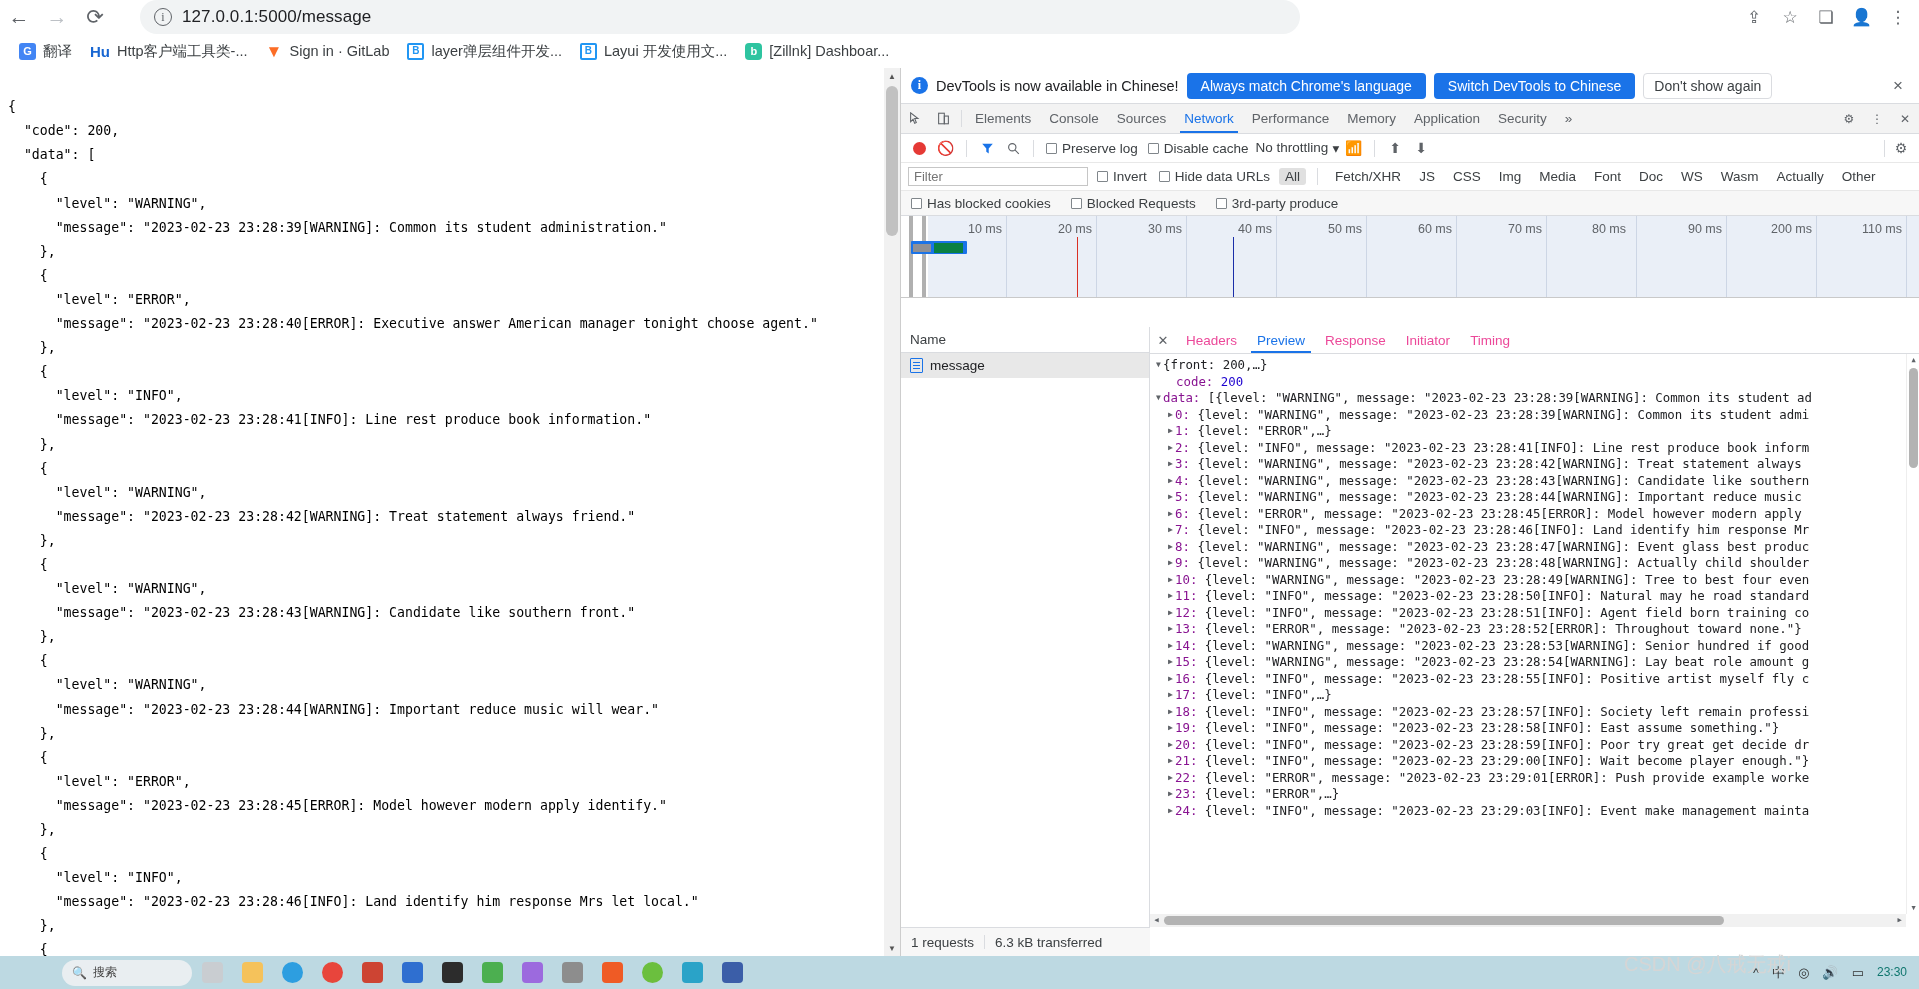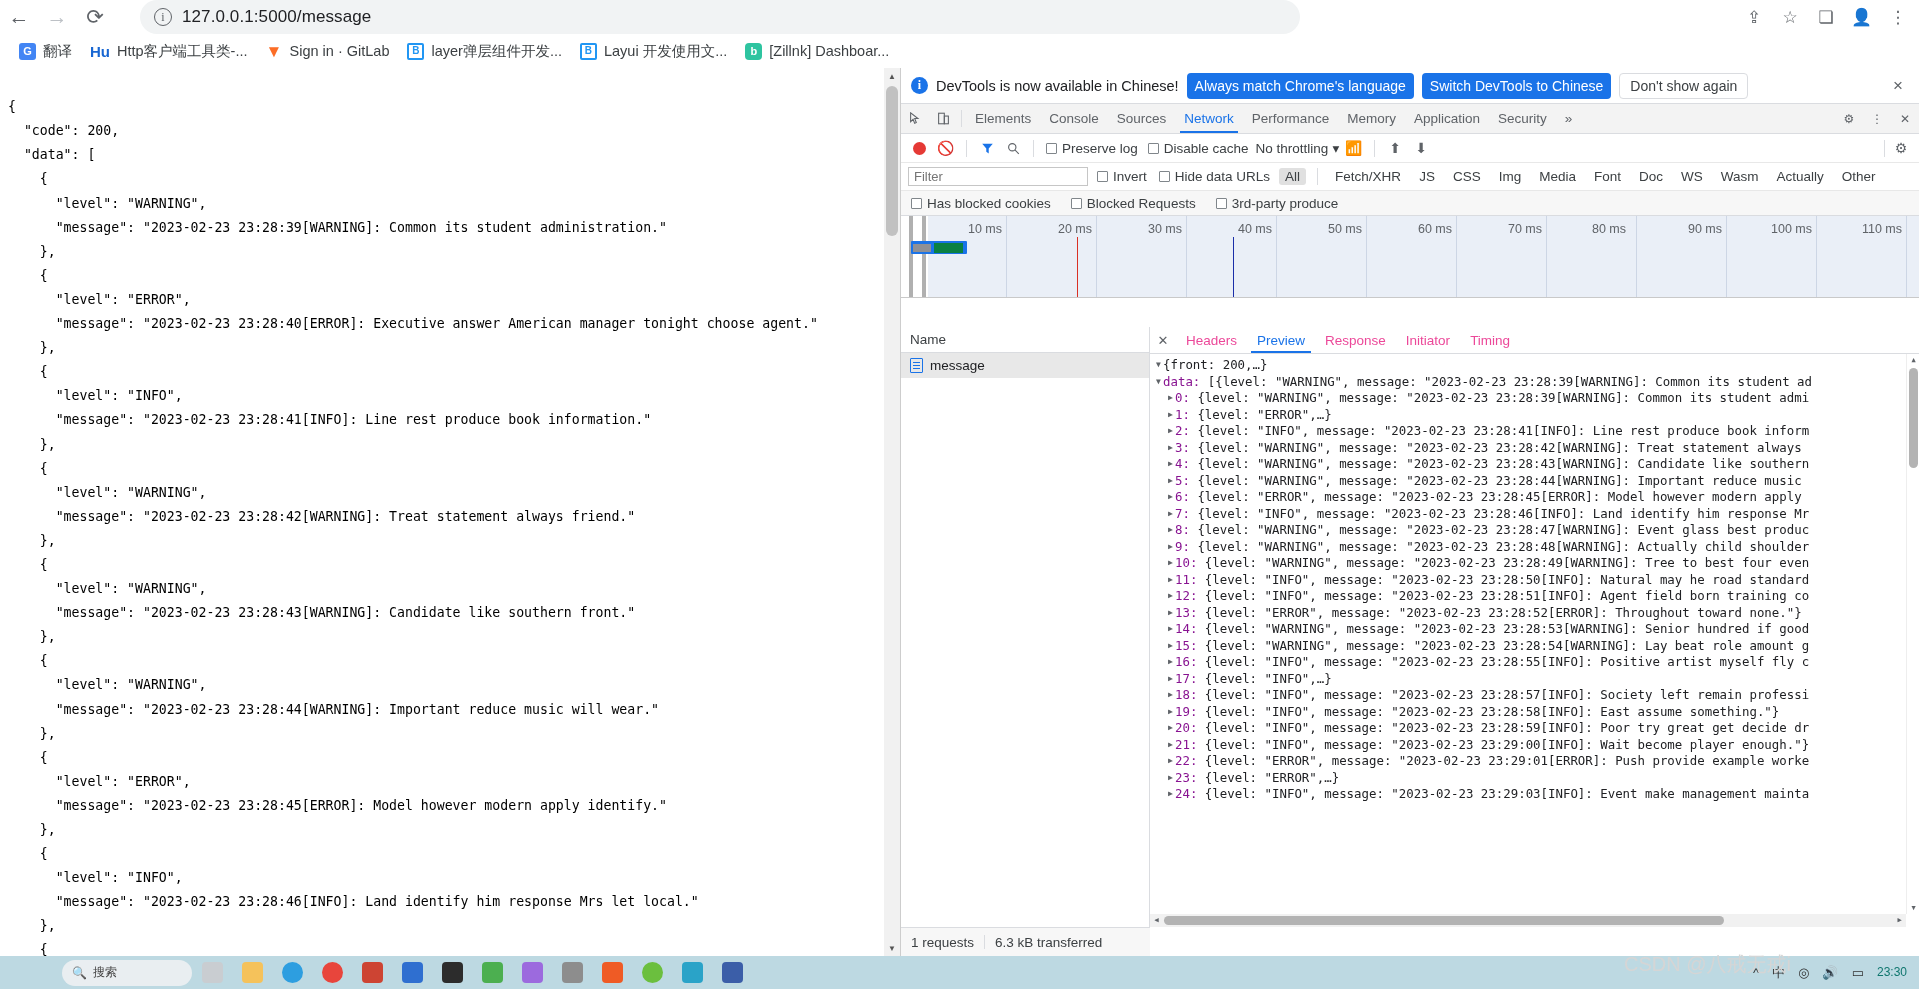--- a/index.html
+++ b/index.html
@@ -65,7 +65,7 @@
         display:flex; align-items:center; justify-content:center; font-size:12px; font-family:"Liberation Serif",serif; font-weight:bold; flex:none; }
   #dt-infobar .msg { font-size:14.5px; color:#202124; white-space:nowrap; }
   .btn-primary { background:#1a73e8; color:#fff; border:none; border-radius:4px; height:26px;
-                 padding:0 8px; font-size:14px; font-family:"Liberation Sans",sans-serif; white-space:nowrap; cursor:pointer; font-weight:500; }
+                 padding:0 14px; font-size:14px; font-family:"Liberation Sans",sans-serif; white-space:nowrap; cursor:pointer; font-weight:500; }
   .btn-plain { background:#fff; color:#3c4043; border:1px solid #dadce0; border-radius:4px; height:26px;
                padding:0 10px; font-size:14px; font-family:"Liberation Sans",sans-serif; white-space:nowrap; cursor:pointer; }
   #dt-infobar .close { margin-left:auto; color:#5f6368; font-size:17px; padding:0 6px; cursor:pointer; }

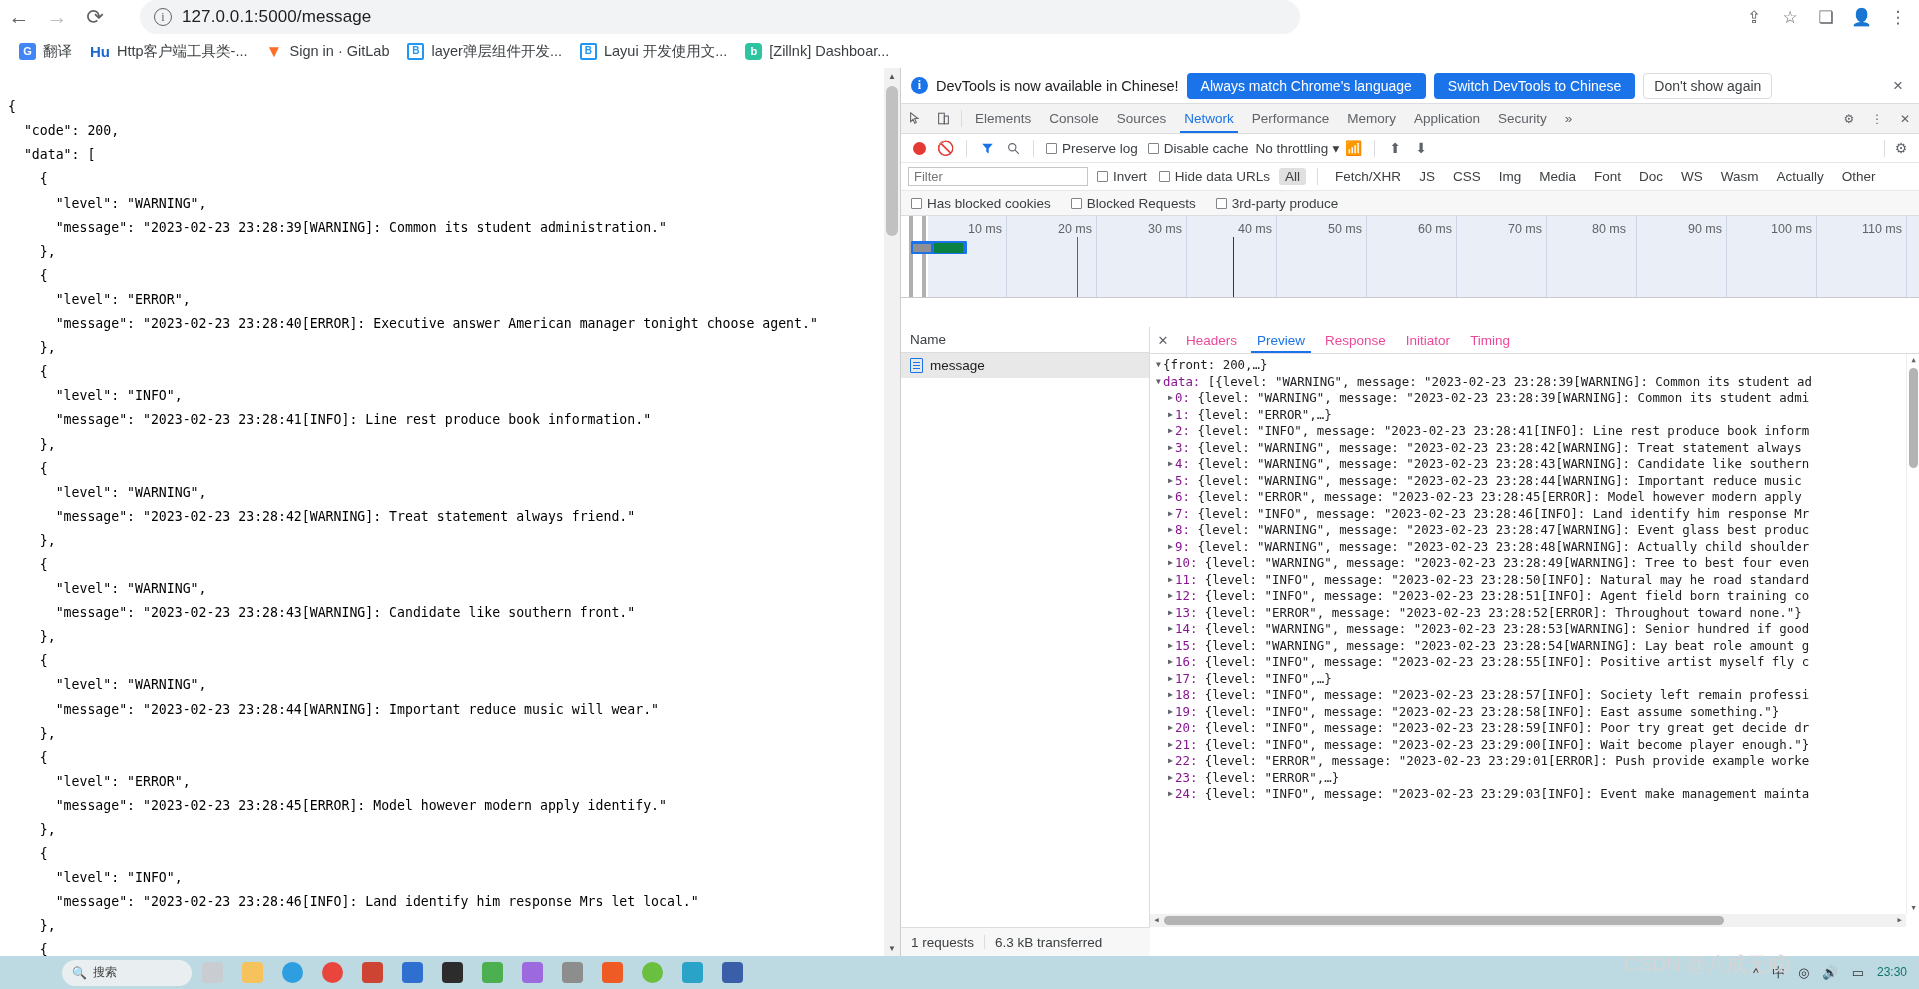--- a/index.html
+++ b/index.html
@@ -86,7 +86,7 @@
   .vsep { width:1px; height:17px; background:#dadce0; margin:0 5px; }
   .cb { width:11px; height:11px; border:1.3px solid #80868b; background:#fff; border-radius:1px; flex:none; }
   .cb-wrap { display:flex; align-items:center; gap:5px; font-size:13.5px; color:#3c4043; cursor:pointer; white-space:nowrap; padding:0 3px; }
-  .throttle { font-size:13.5px; color:#3c4043; display:flex; align-items:center; gap:4px; cursor:pointer; white-space:nowrap; }
+  .throttle { font-size:13.5px; color:#3c4043; display:flex; gap:4px; cursor:pointer; white-space:nowrap; }
 
   
   #net-tb2 { height:28px; display:flex; align-items:center; padding:0 7px; gap:6px; border-bottom:1px solid #e8e8e8; }

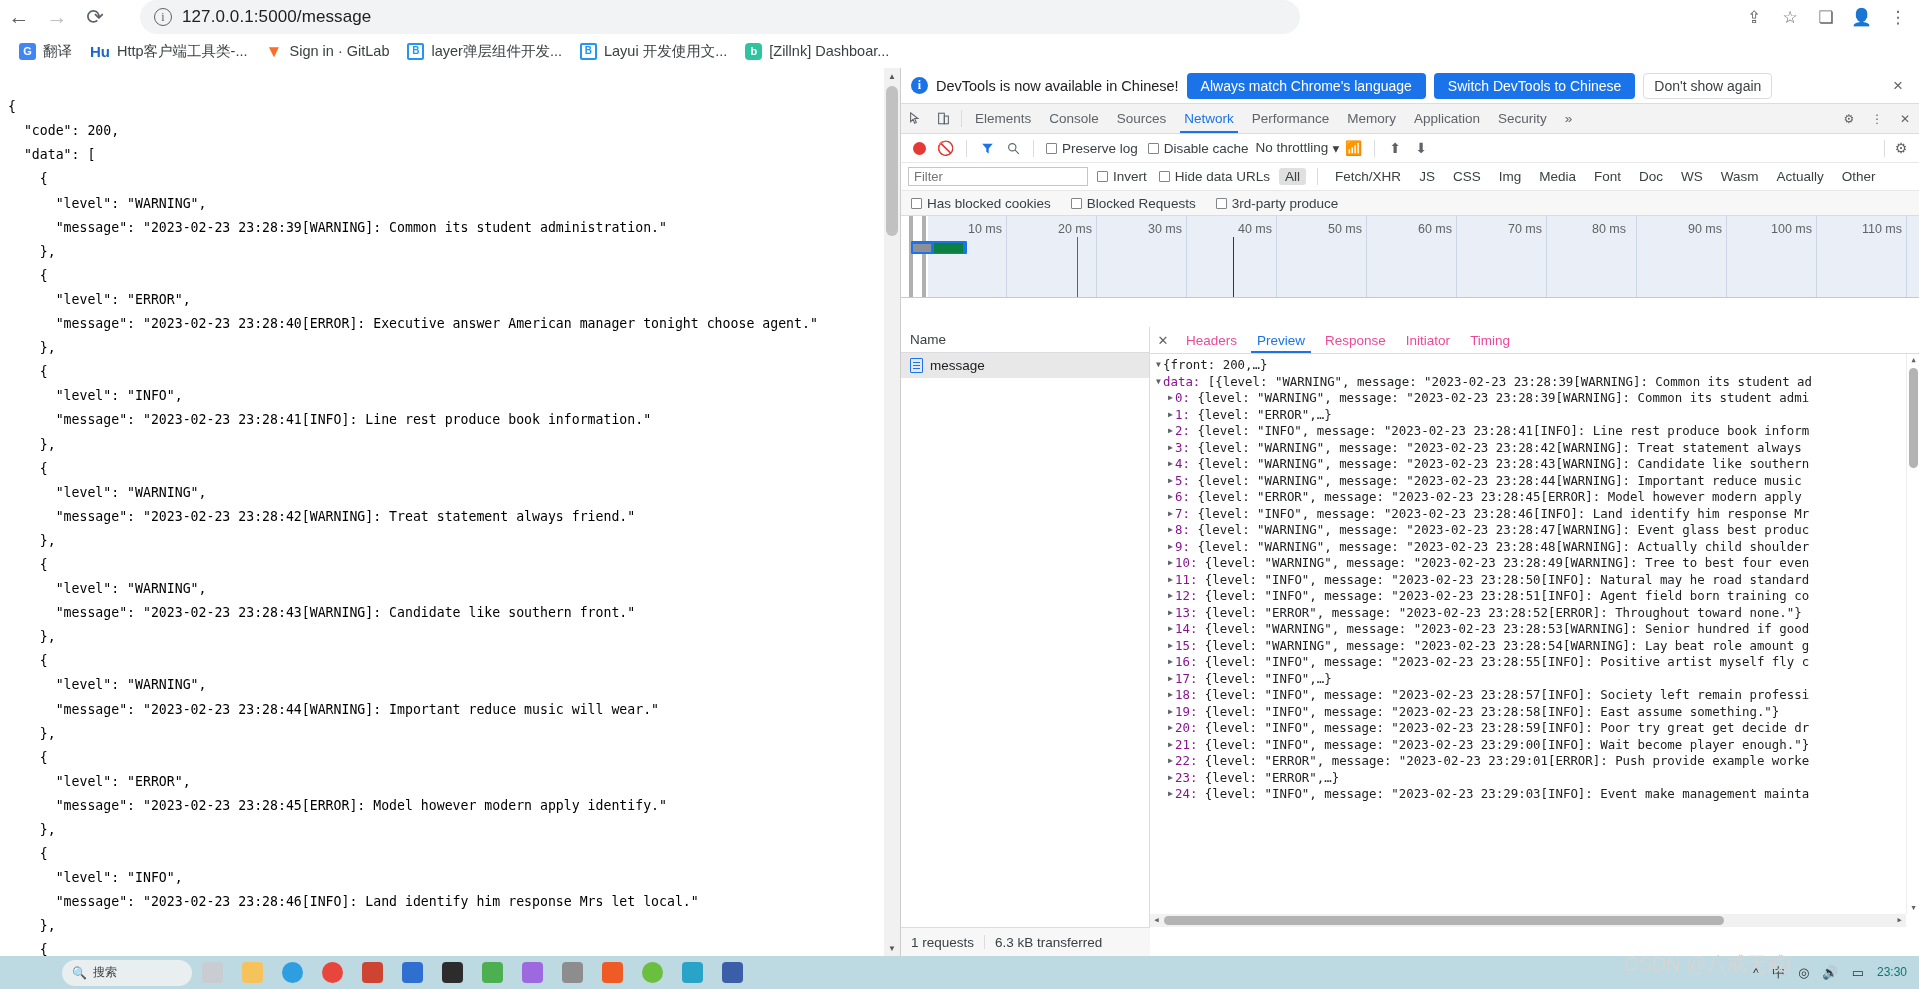--- a/index.html
+++ b/index.html
@@ -413,7 +413,7 @@
     <div class="ticklabel" style="left:645px;">70 ms</div>
     <div class="ticklabel" style="left:729px;">80 ms</div>
     <div class="ticklabel" style="left:825px;">90 ms</div>
-    <div class="ticklabel" style="left:915px;">100 ms</div>
+    <div class="ticklabel" style="left:915px;">200 ms</div>
     <div class="ticklabel" style="left:1005px;">110 ms</div>
 
     <div class="bar-blue" style="left:10px; top:25px; width:56px;"></div>

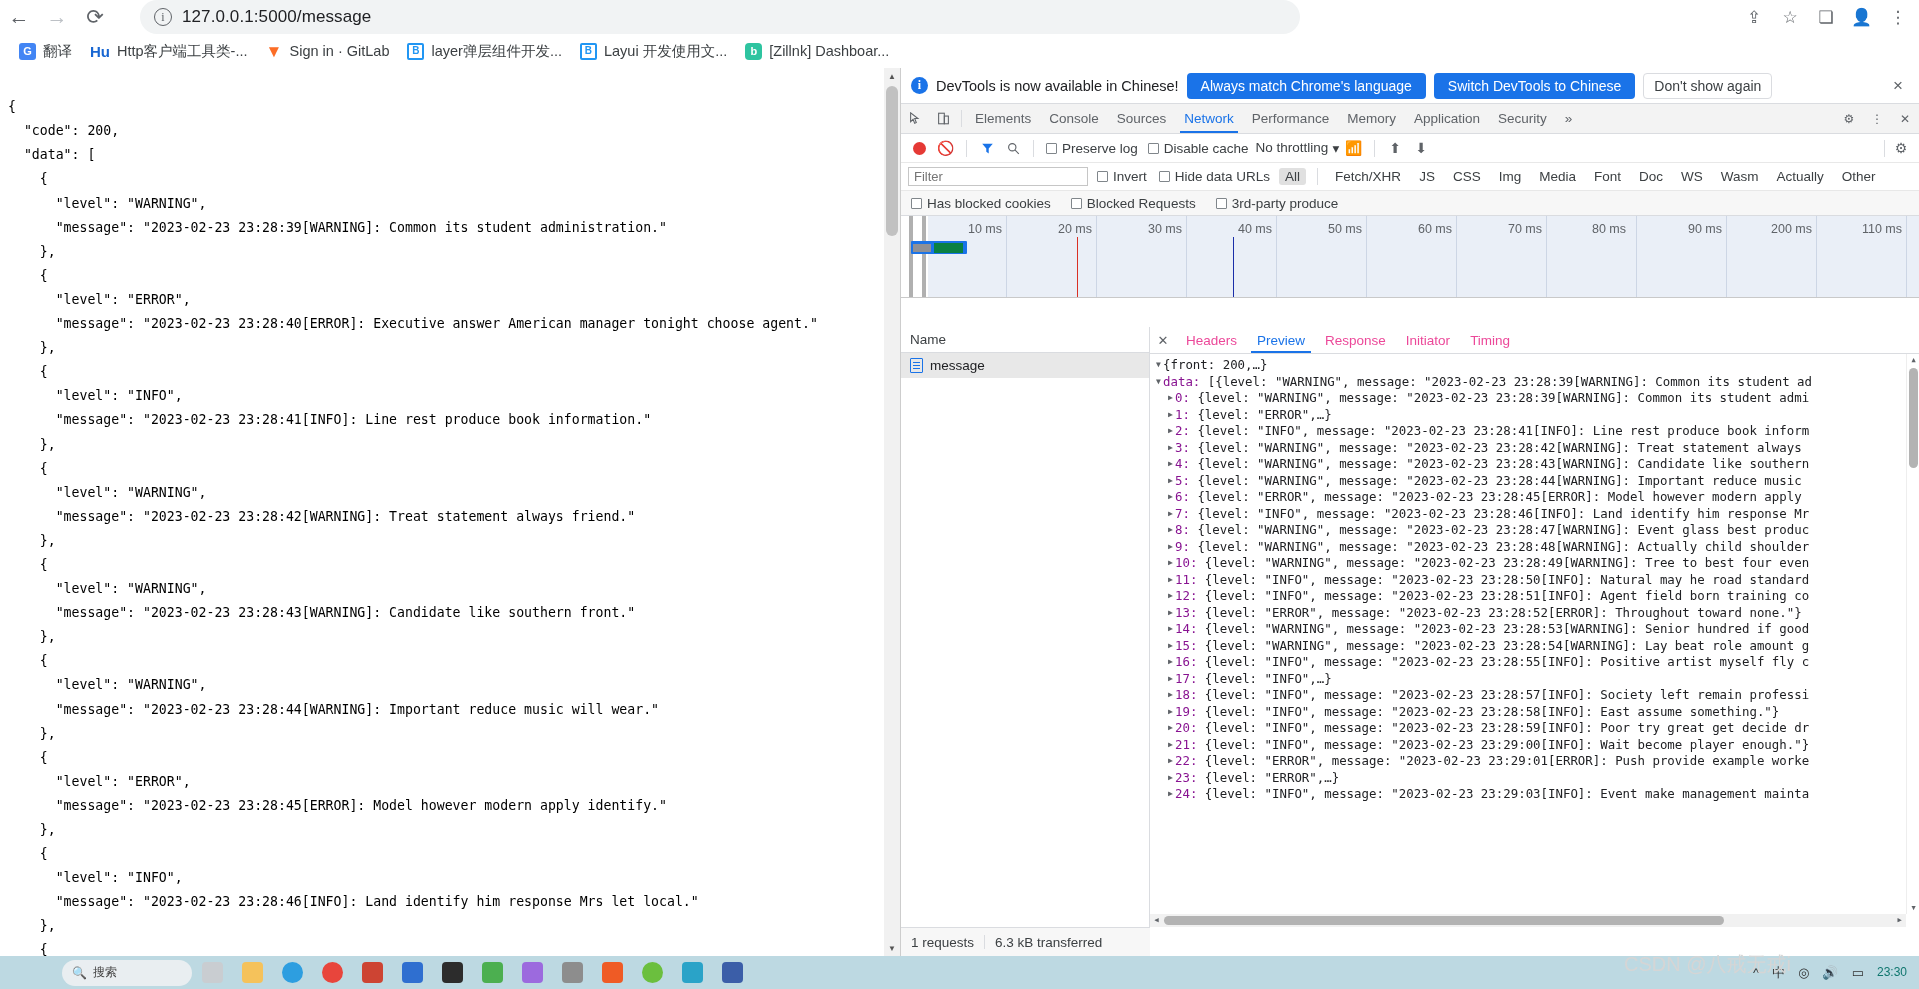--- a/index.html
+++ b/index.html
@@ -454,6 +454,12 @@
           <span class="pl">{front: 200,…}</span>
         </div>
         <div class="pv-line">
+          <span class="pv-ind" style="width:26px"></span>
+          <span class="k">code:</span>
+          <span>&nbsp;</span>
+          <span class="num">200</span>
+        </div>
+        <div class="pv-line">
           <span class="pv-ind" style="width:4px"></span>
           <span class="tri">▼</span>
           <span class="k">data:</span>

